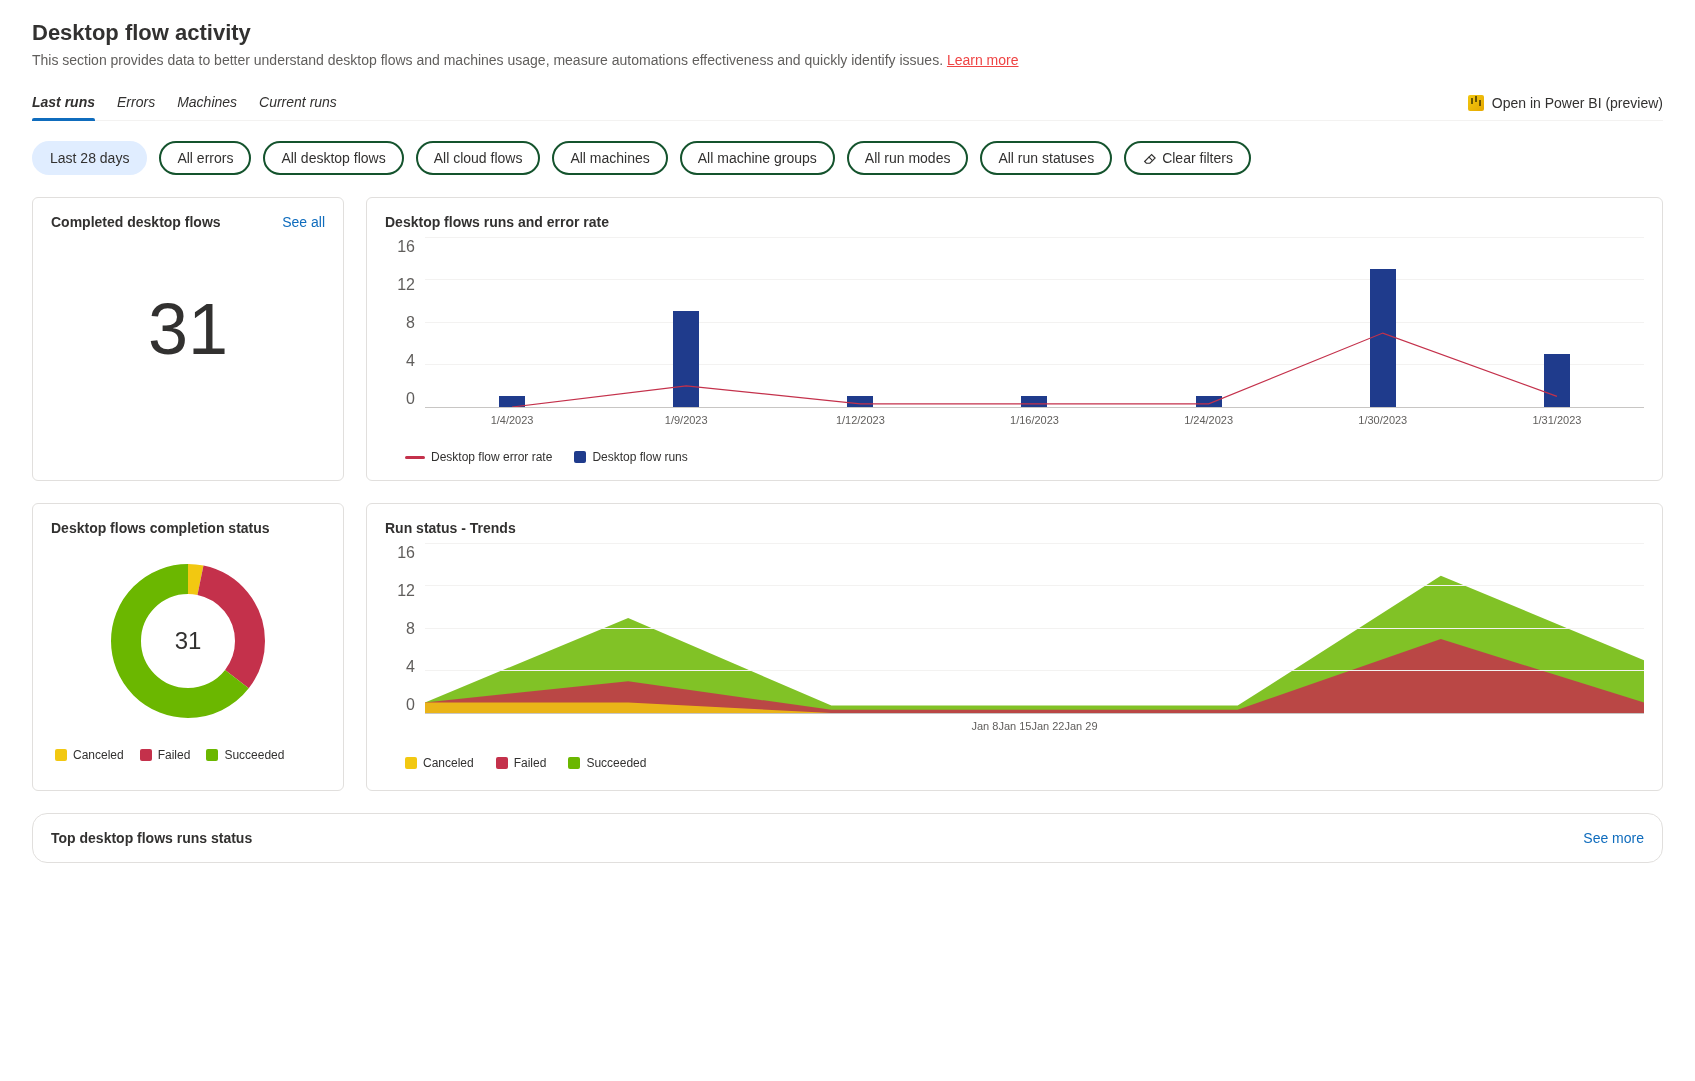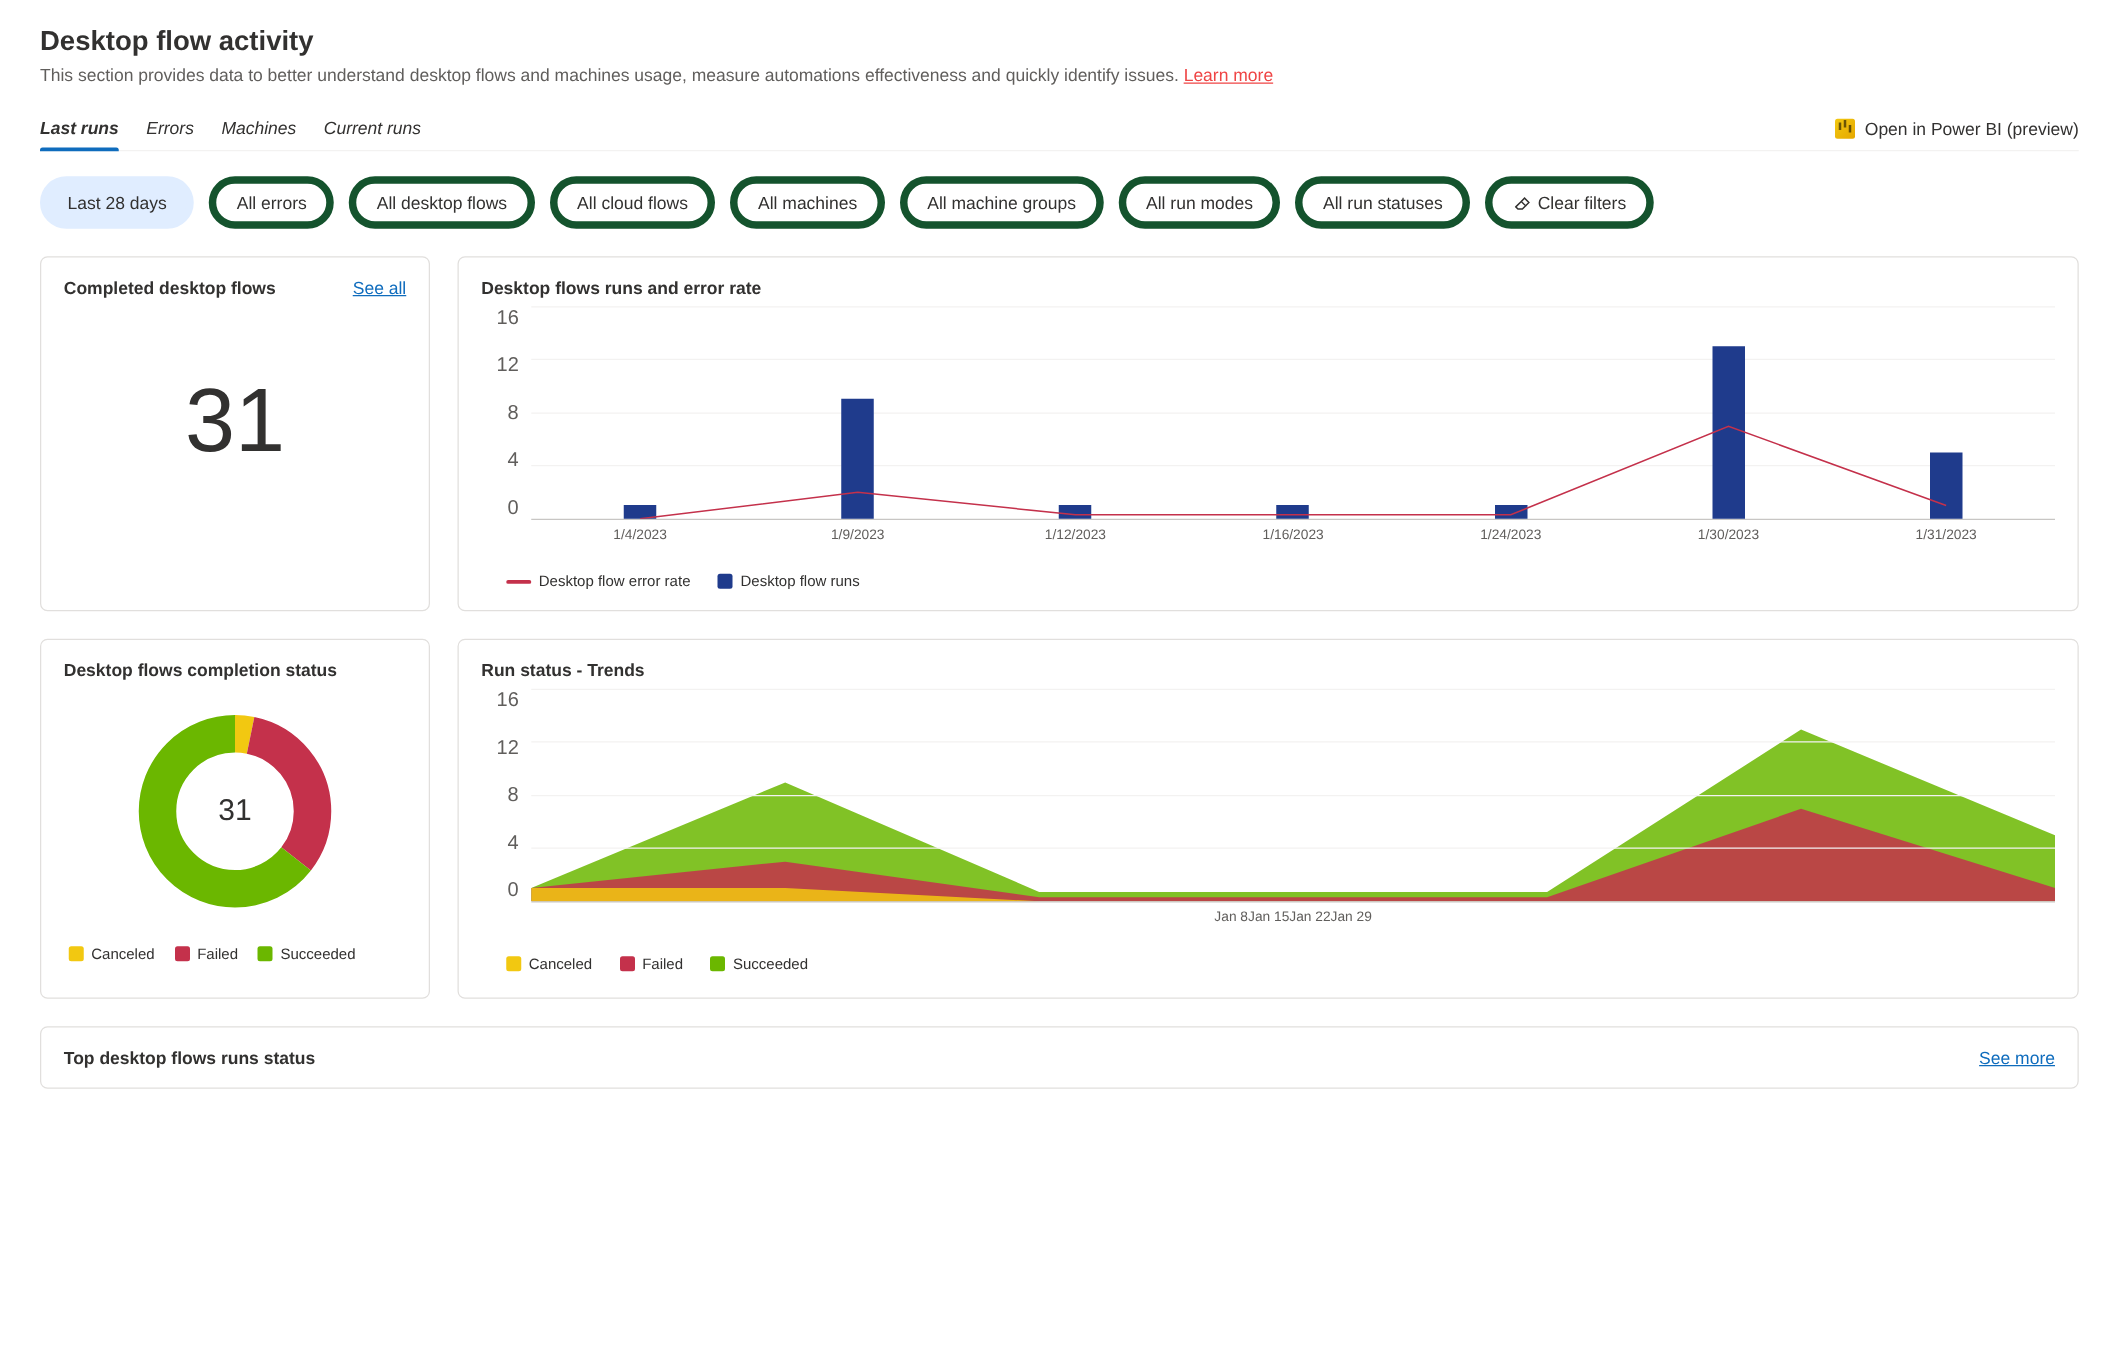--- a/index.html
+++ b/index.html
@@ -22,7 +22,7 @@
   .powerbi-icon { width:16px; height:16px; background:linear-gradient(135deg,#f2c811 0%,#e6a800 100%); border-radius:2px; position:relative; }
   .powerbi-icon::before { content:""; position:absolute; left:3px; top:3px; width:2px; height:6px; background:#000; box-shadow:4px -2px 0 0 #000, 8px 2px 0 0 #000; opacity:.55; }
   .filters { display:flex; gap:12px; flex-wrap:wrap; margin-bottom:22px; }
-  .chip { border:6px solid #14532d; border-radius:999px; padding:7px 16px; font-size:14px; background:#fff; cursor:pointer; color:#323130; }
+  .chip { border:2px solid #14532d; border-radius:999px; padding:7px 16px; font-size:14px; background:#fff; cursor:pointer; color:#323130; }
   .chip.active { background:#e0edff; border-color:#e0edff; }
   .clear-chip { display:flex; align-items:center; gap:6px; }
   .eraser-icon { width:14px; height:14px; display:inline-block; }

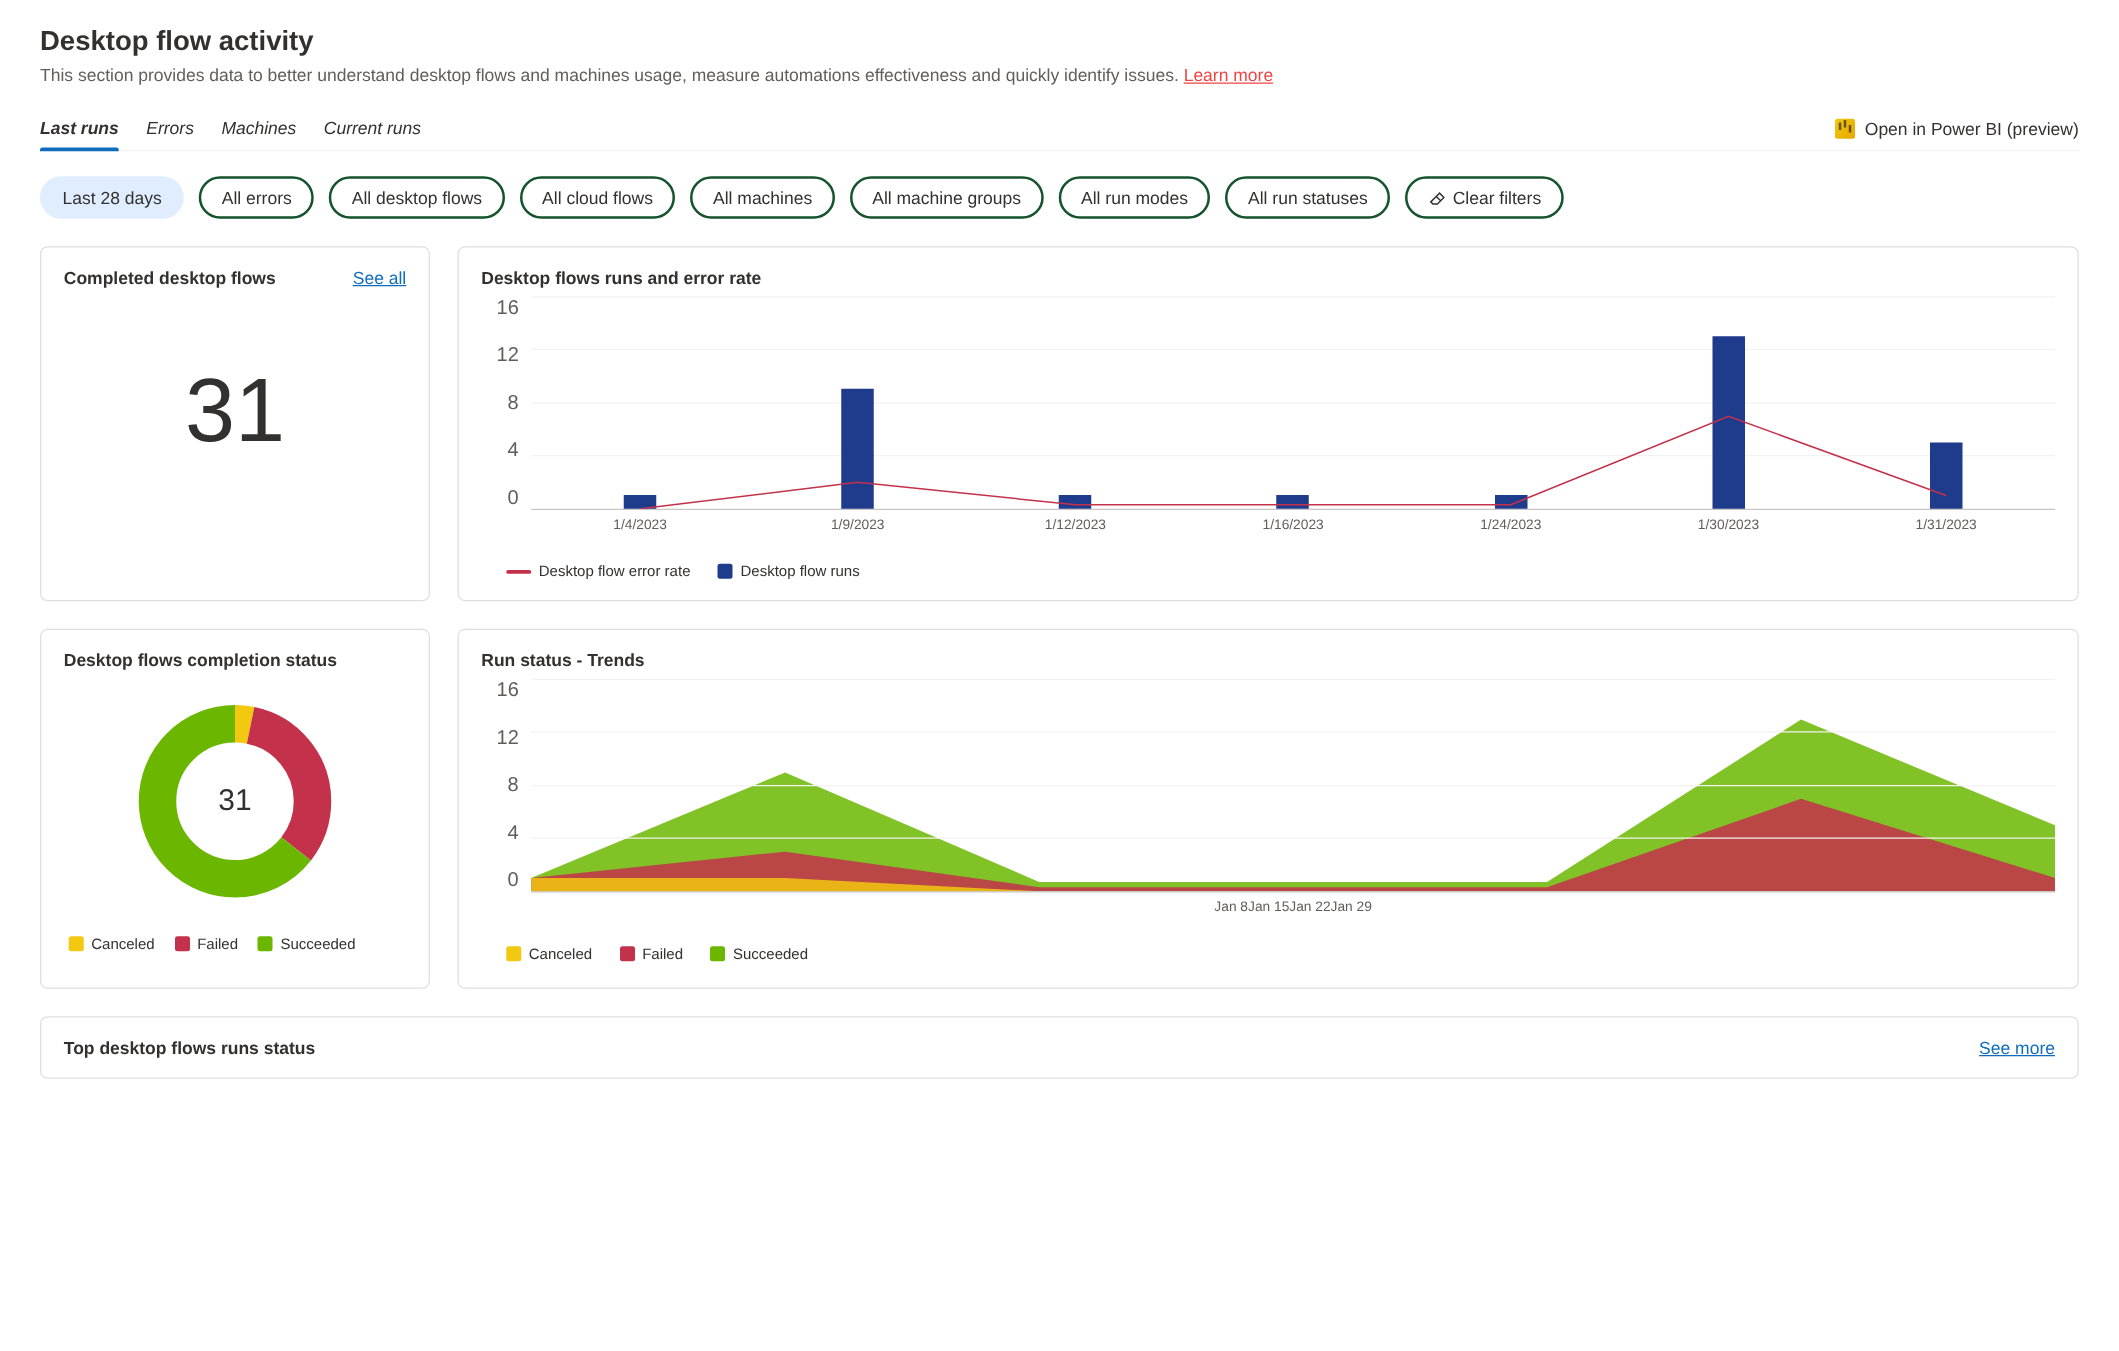--- a/index.html
+++ b/index.html
@@ -31,7 +31,7 @@
   .card { border:1px solid #e1dfdd; border-radius:6px; background:#fff; padding:16px 18px; position:relative; }
   .card-header { display:flex; justify-content:space-between; align-items:flex-start; margin-bottom:8px; }
   .card-title { font-weight:600; font-size:14px; }
-  .link { color:#0f6cbd; text-decoration:underline; font-size:14px; cursor:pointer; }
+  .link { color:#0f6cbd; font-size:14px; cursor:pointer; }
   .big-number { font-size:72px; font-weight:400; text-align:center; padding:50px 0 60px 0; }
   .chart-area { position:relative; }
   .y-axis { position:absolute; left:0; top:0; bottom:28px; width:36px; display:flex; flex-direction:column; justify-content:space-between; align-items:flex-end; font-size:16px; color:#605e5c; }

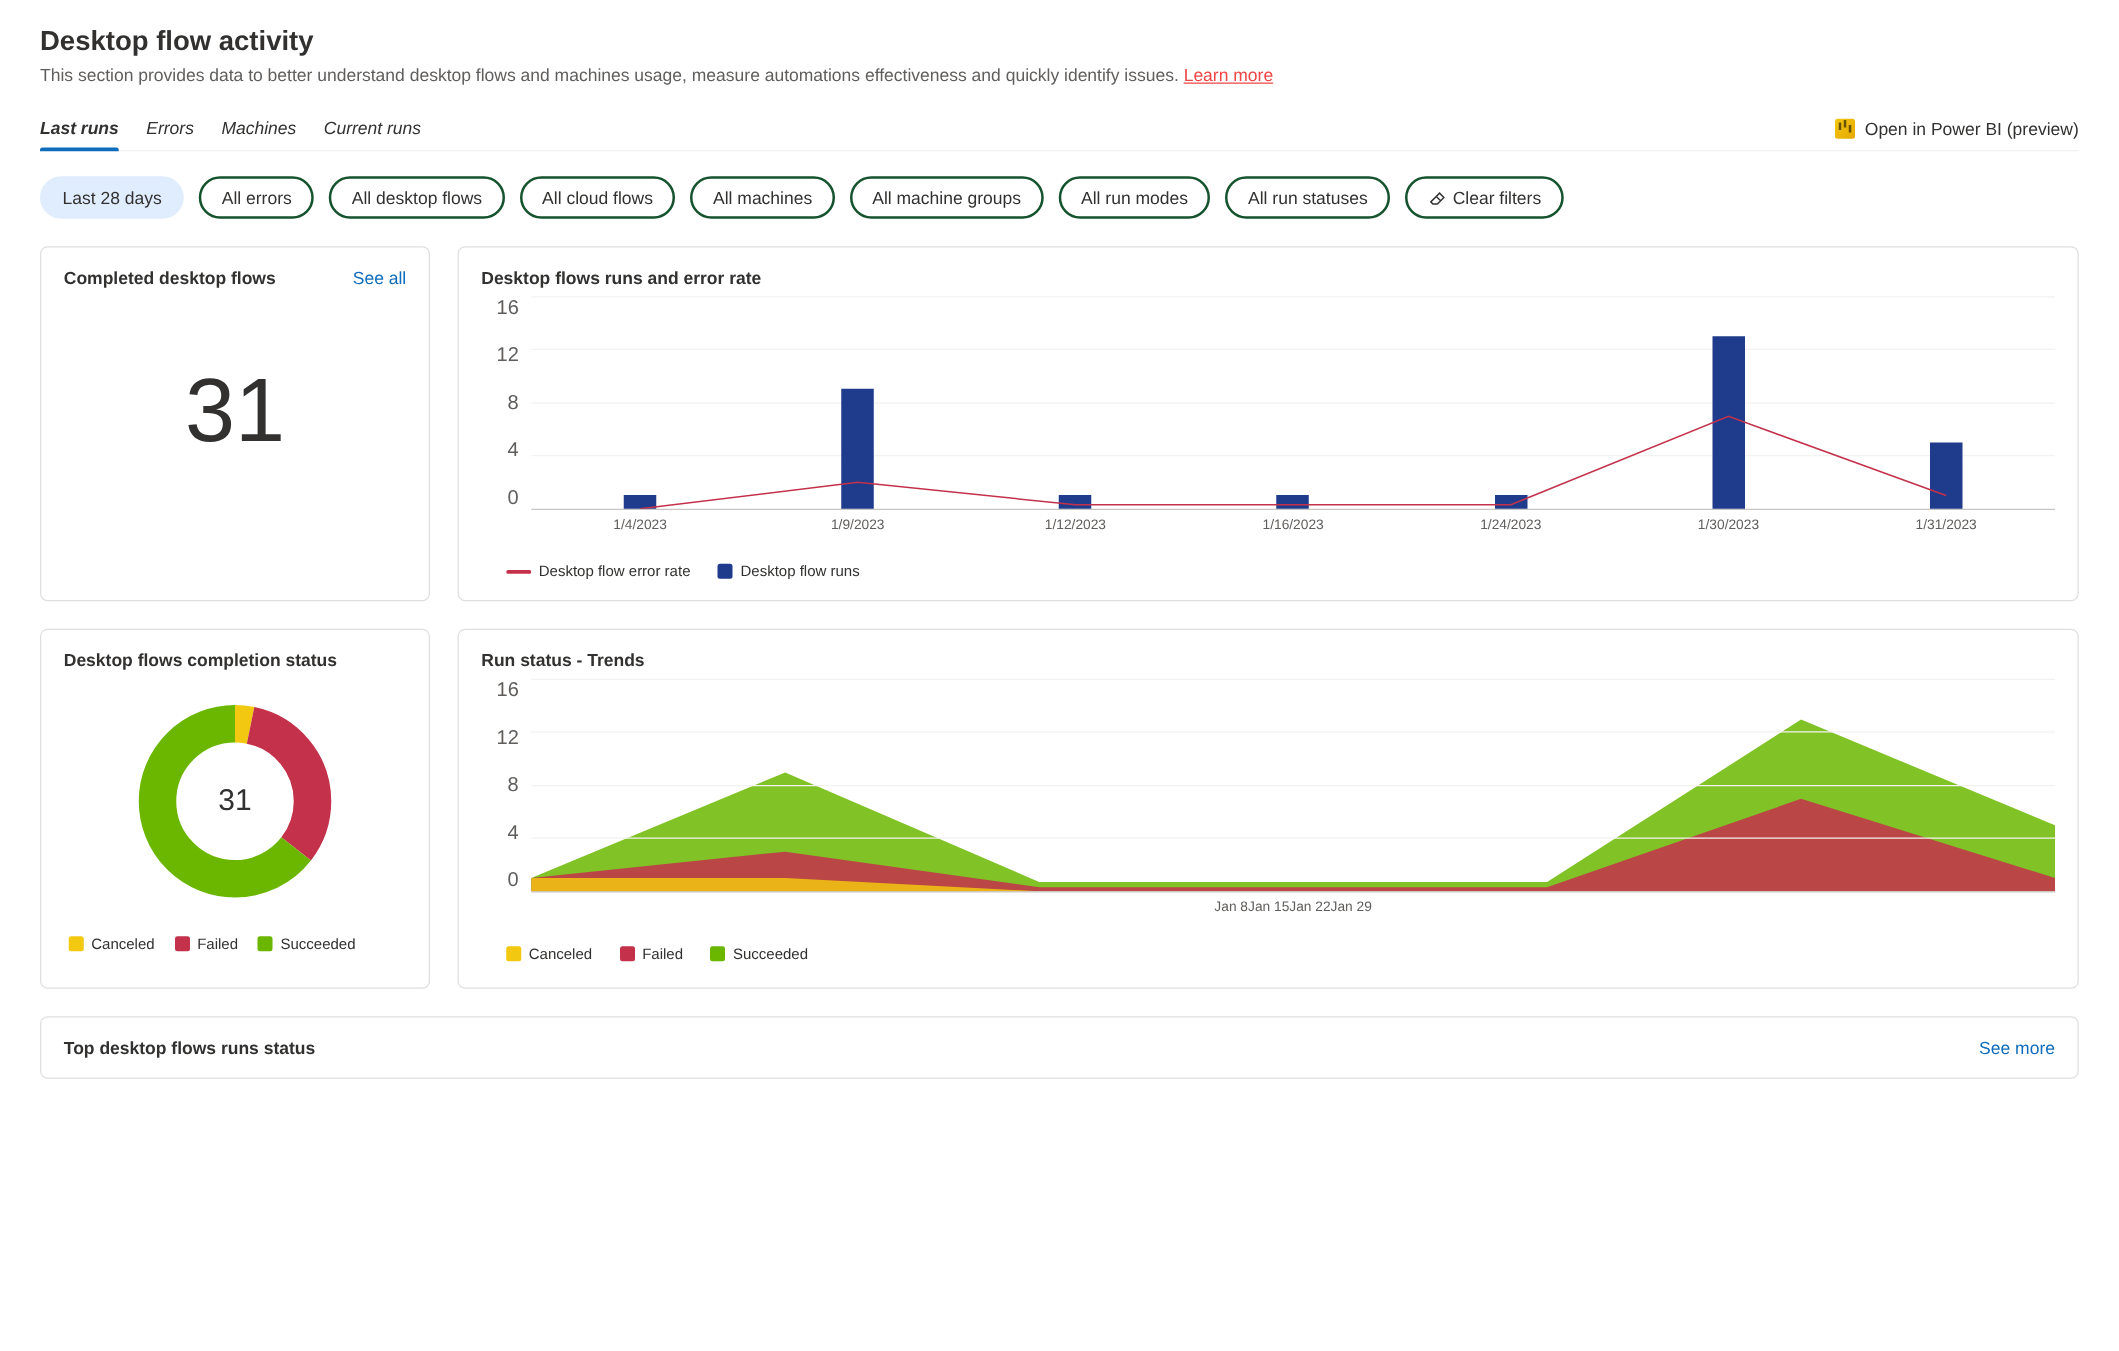--- a/index.html
+++ b/index.html
@@ -56,7 +56,7 @@
   .area-plot { margin-left:40px; height:170px; position:relative; border-bottom:1px solid #c8c6c4; }
   .area-svg { position:absolute; left:0; right:0; top:0; bottom:0; width:100%; height:100%; }
   .x-labels-area { margin-left:40px; display:flex; justify-content:center; font-size:11px; color:#605e5c; padding:6px 20px 0 20px; }
-  .full-card { grid-column:1 / -1; }
+  .full-card { grid-column:1 / -1;border-radius:15px; }
   .top-runs-card { padding:16px 18px; }
 </style>
 </head>

